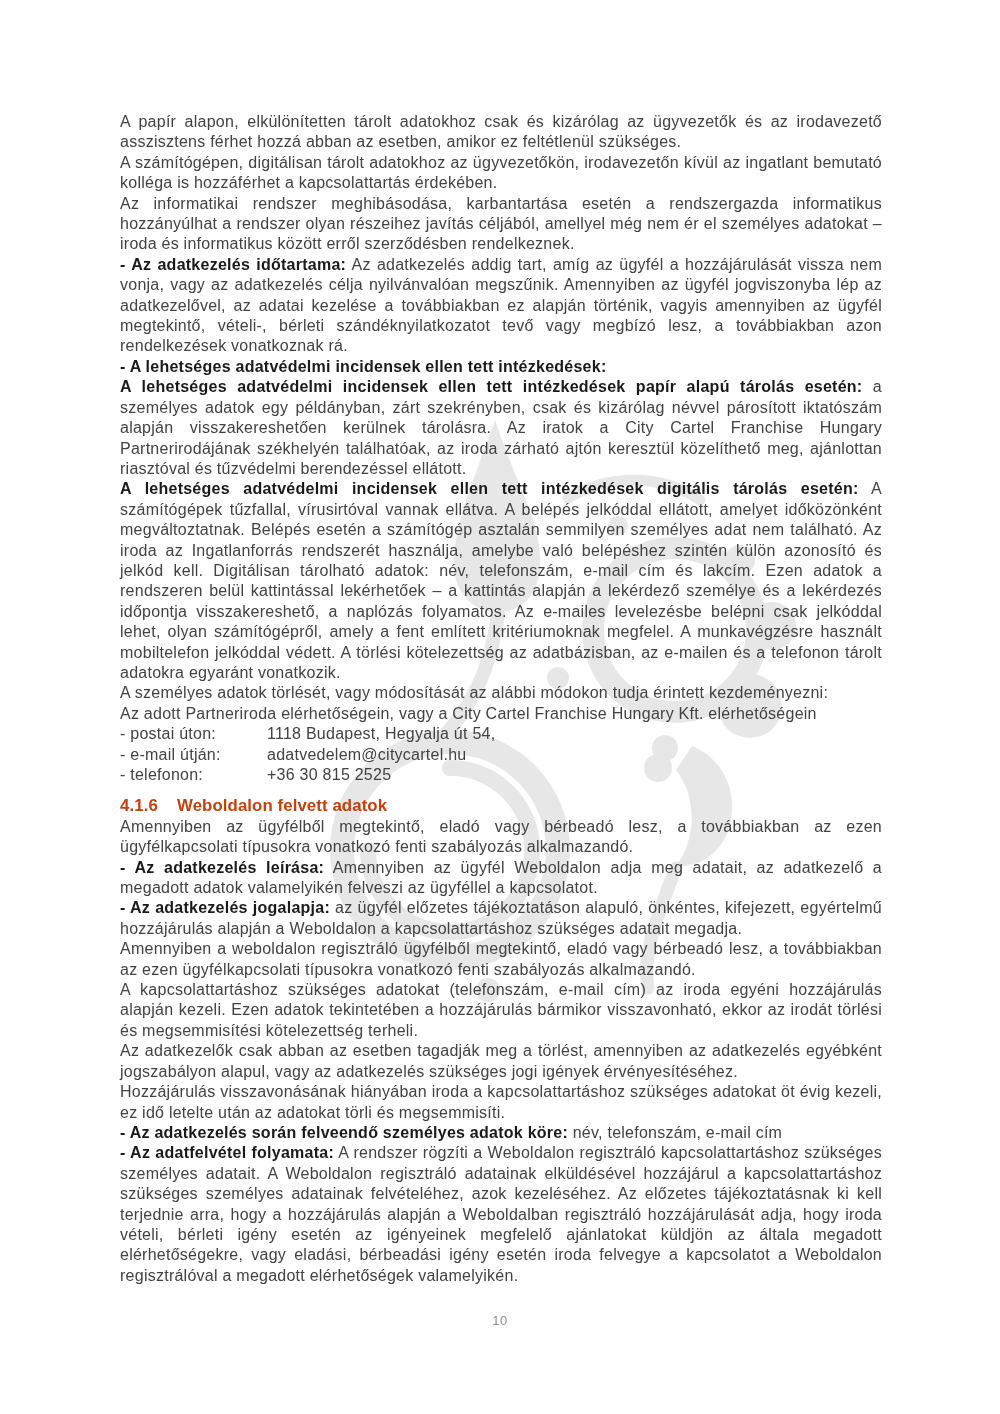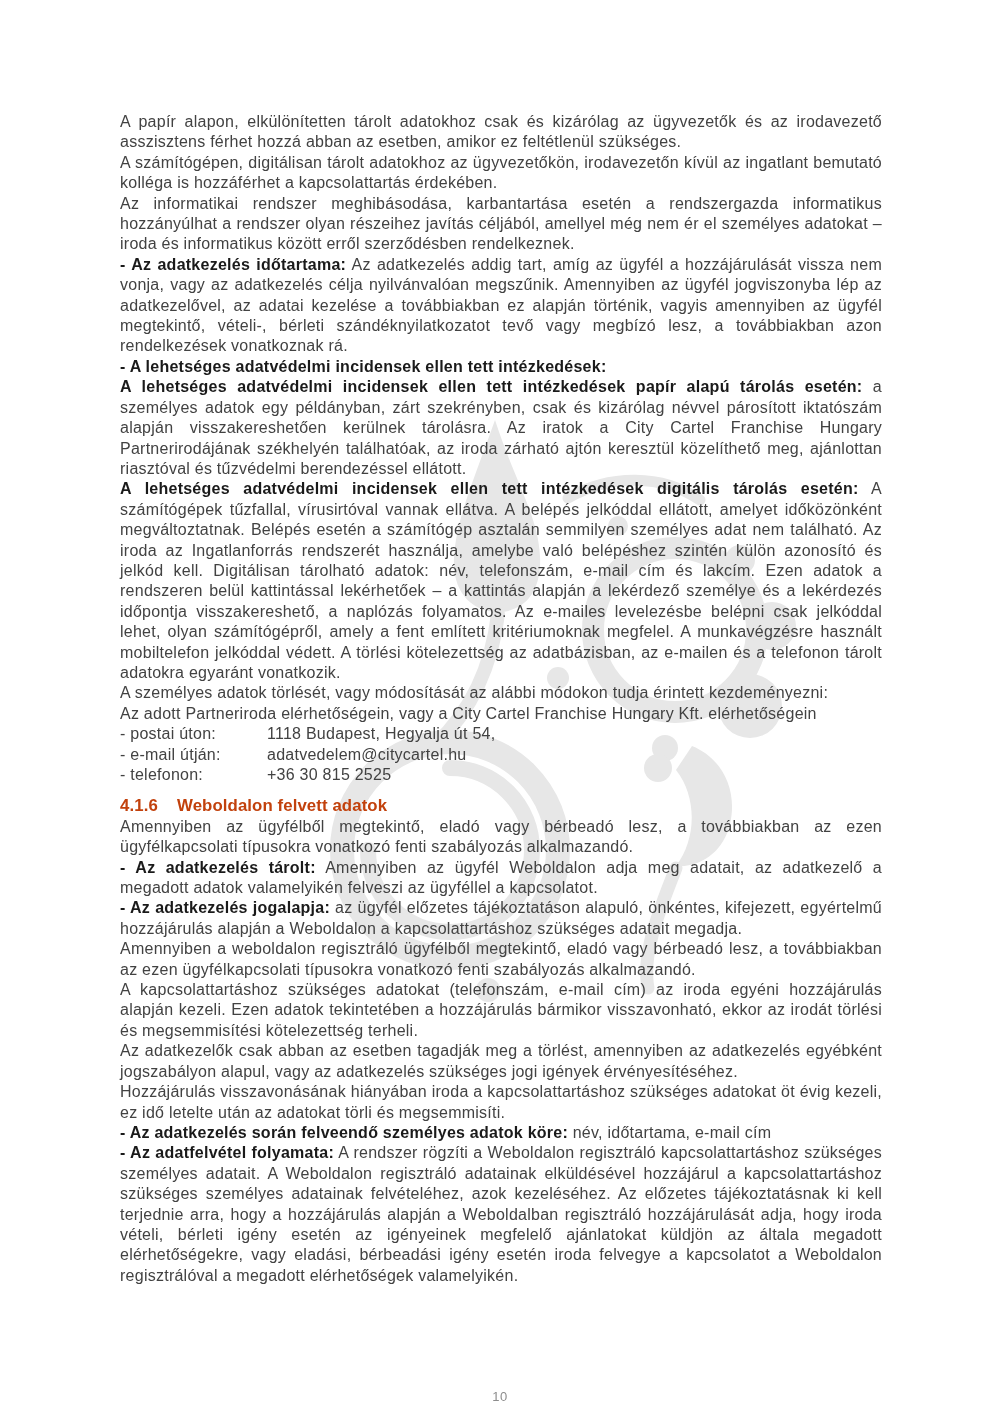--- a/index.html
+++ b/index.html
@@ -134,7 +134,7 @@
     </div>
 
     <p class="para"><strong></strong><span>Amennyiben az ügyfélből megtekintő, eladó vagy bérbeadó lesz, a továbbiakban az ezen ügyfélkapcsolati típusokra vonatkozó fenti szabályozás alkalmazandó.</span></p>
-    <p class="para"><strong>- Az adatkezelés tárolt:</strong><span> Amennyiben az ügyfél Weboldalon adja meg adatait, az adatkezelő a megadott adatok valamelyikén felveszi az ügyféllel a kapcsolatot.</span></p>
+    <p class="para"><strong>- Az adatkezelés leírása:</strong><span> Amennyiben az ügyfél Weboldalon adja meg adatait, az adatkezelő a megadott adatok valamelyikén felveszi az ügyféllel a kapcsolatot.</span></p>
     <p class="para"><strong>- Az adatkezelés jogalapja:</strong><span> az ügyfél előzetes tájékoztatáson alapuló, önkéntes, kifejezett, egyértelmű hozzájárulás alapján a Weboldalon a kapcsolattartáshoz szükséges adatait megadja.</span></p>
     <p class="para"><strong></strong><span>Amennyiben a weboldalon regisztráló ügyfélből megtekintő, eladó vagy bérbeadó lesz, a továbbiakban az ezen ügyfélkapcsolati típusokra vonatkozó fenti szabályozás alkalmazandó.</span></p>
     <p class="para"><strong></strong><span>A kapcsolattartáshoz szükséges adatokat (telefonszám, e-mail cím) az iroda egyéni hozzájárulás alapján kezeli. Ezen adatok tekintetében a hozzájárulás bármikor visszavonható, ekkor az irodát törlési és megsemmisítési kötelezettség terheli.</span></p>

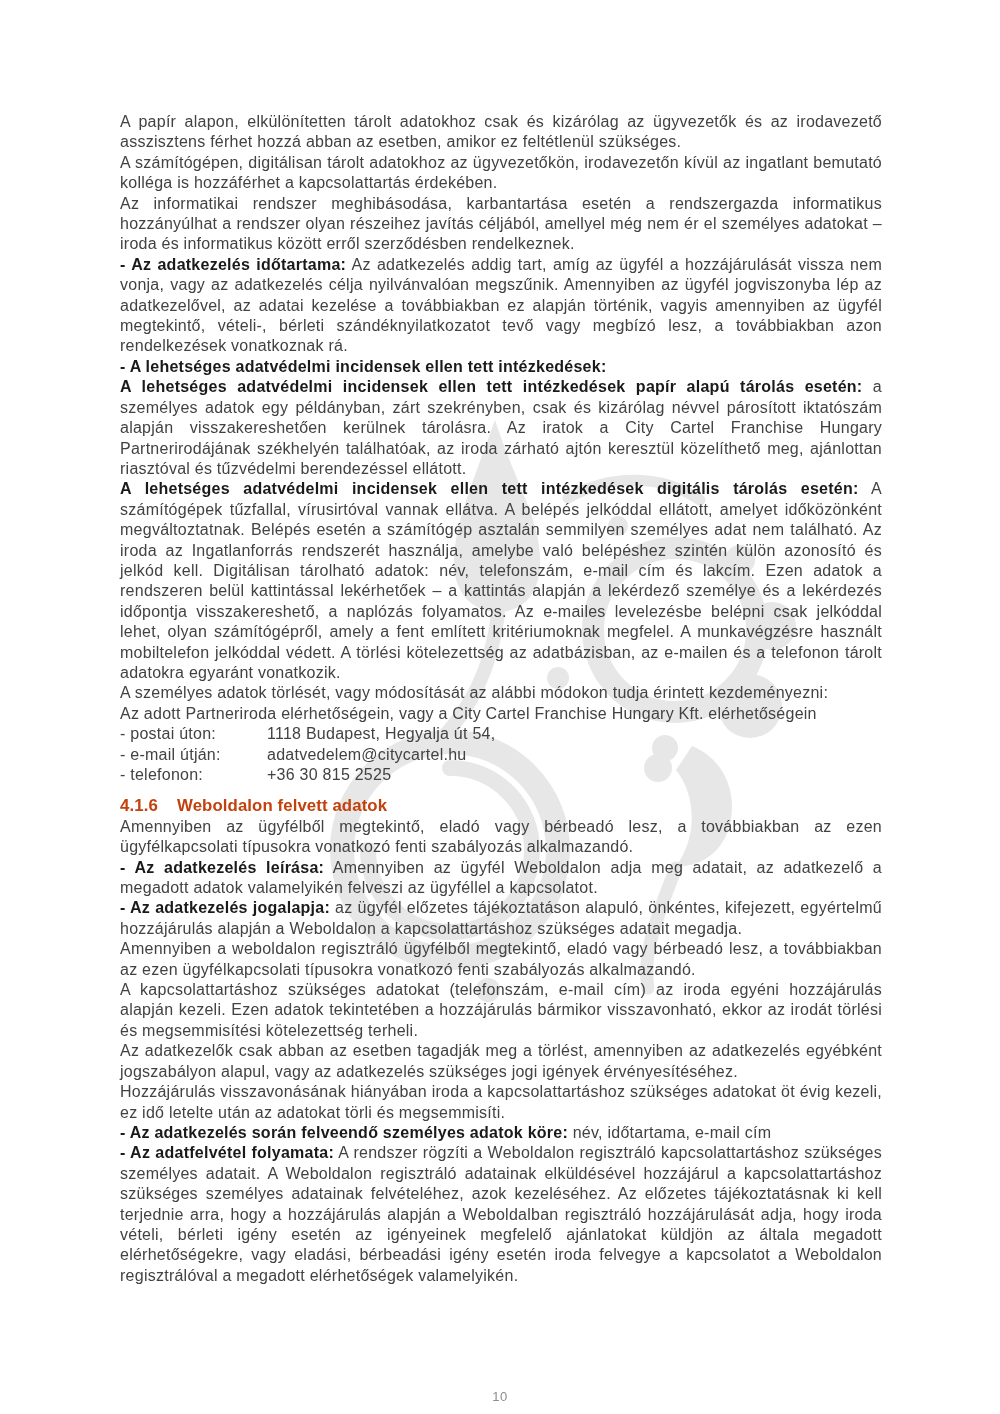--- a/index.html
+++ b/index.html
@@ -140,7 +140,7 @@
     <p class="para"><strong></strong><span>A kapcsolattartáshoz szükséges adatokat (telefonszám, e-mail cím) az iroda egyéni hozzájárulás alapján kezeli. Ezen adatok tekintetében a hozzájárulás bármikor visszavonható, ekkor az irodát törlési és megsemmisítési kötelezettség terheli.</span></p>
     <p class="para"><strong></strong><span>Az adatkezelők csak abban az esetben tagadják meg a törlést, amennyiben az adatkezelés egyébként jogszabályon alapul, vagy az adatkezelés szükséges jogi igények érvényesítéséhez.</span></p>
     <p class="para"><strong></strong><span>Hozzájárulás visszavonásának hiányában iroda a kapcsolattartáshoz szükséges adatokat öt évig kezeli, ez idő letelte után az adatokat törli és megsemmisíti.</span></p>
-    <p class="para"><strong>- Az adatkezelés során felveendő személyes adatok köre:</strong><span> név, időtartama, e-mail cím</span></p>
+    <p class="para"><strong>- Az adatkezelés során felveendő személyes adatok köre:</strong><span> név, telefonszám, e-mail cím</span></p>
     <p class="para"><strong>- Az adatfelvétel folyamata:</strong><span> A rendszer rögzíti a Weboldalon regisztráló kapcsolattartáshoz szükséges személyes adatait. A Weboldalon regisztráló adatainak elküldésével hozzájárul a kapcsolattartáshoz szükséges személyes adatainak felvételéhez, azok kezeléséhez. Az előzetes tájékoztatásnak ki kell terjednie arra, hogy a hozzájárulás alapján a Weboldalban regisztráló hozzájárulását adja, hogy iroda vételi, bérleti igény esetén az igényeinek megfelelő ajánlatokat küldjön az általa megadott elérhetőségekre, vagy eladási, bérbeadási igény esetén iroda felvegye a kapcsolatot a Weboldalon regisztrálóval a megadott elérhetőségek valamelyikén.</span></p>
 
   </div>

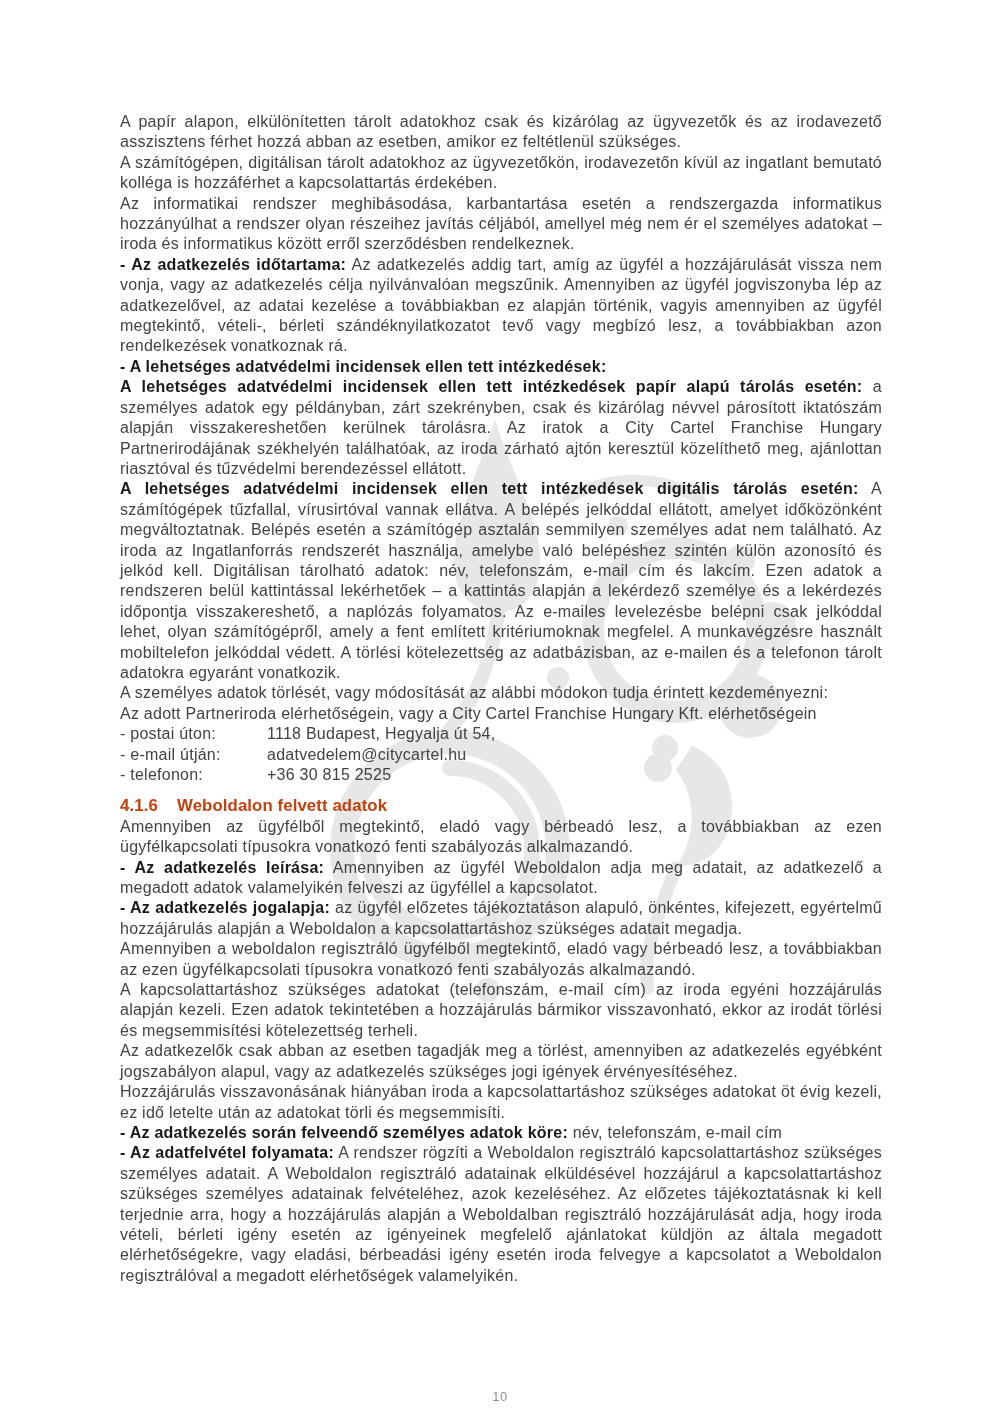--- a/index.html
+++ b/index.html
@@ -67,7 +67,7 @@
   }
   .page-number {
     position: absolute;
-    top: 1389px;
+    top: 1313px;
     left: 0;
     width: 1000px;
     text-align: center;

